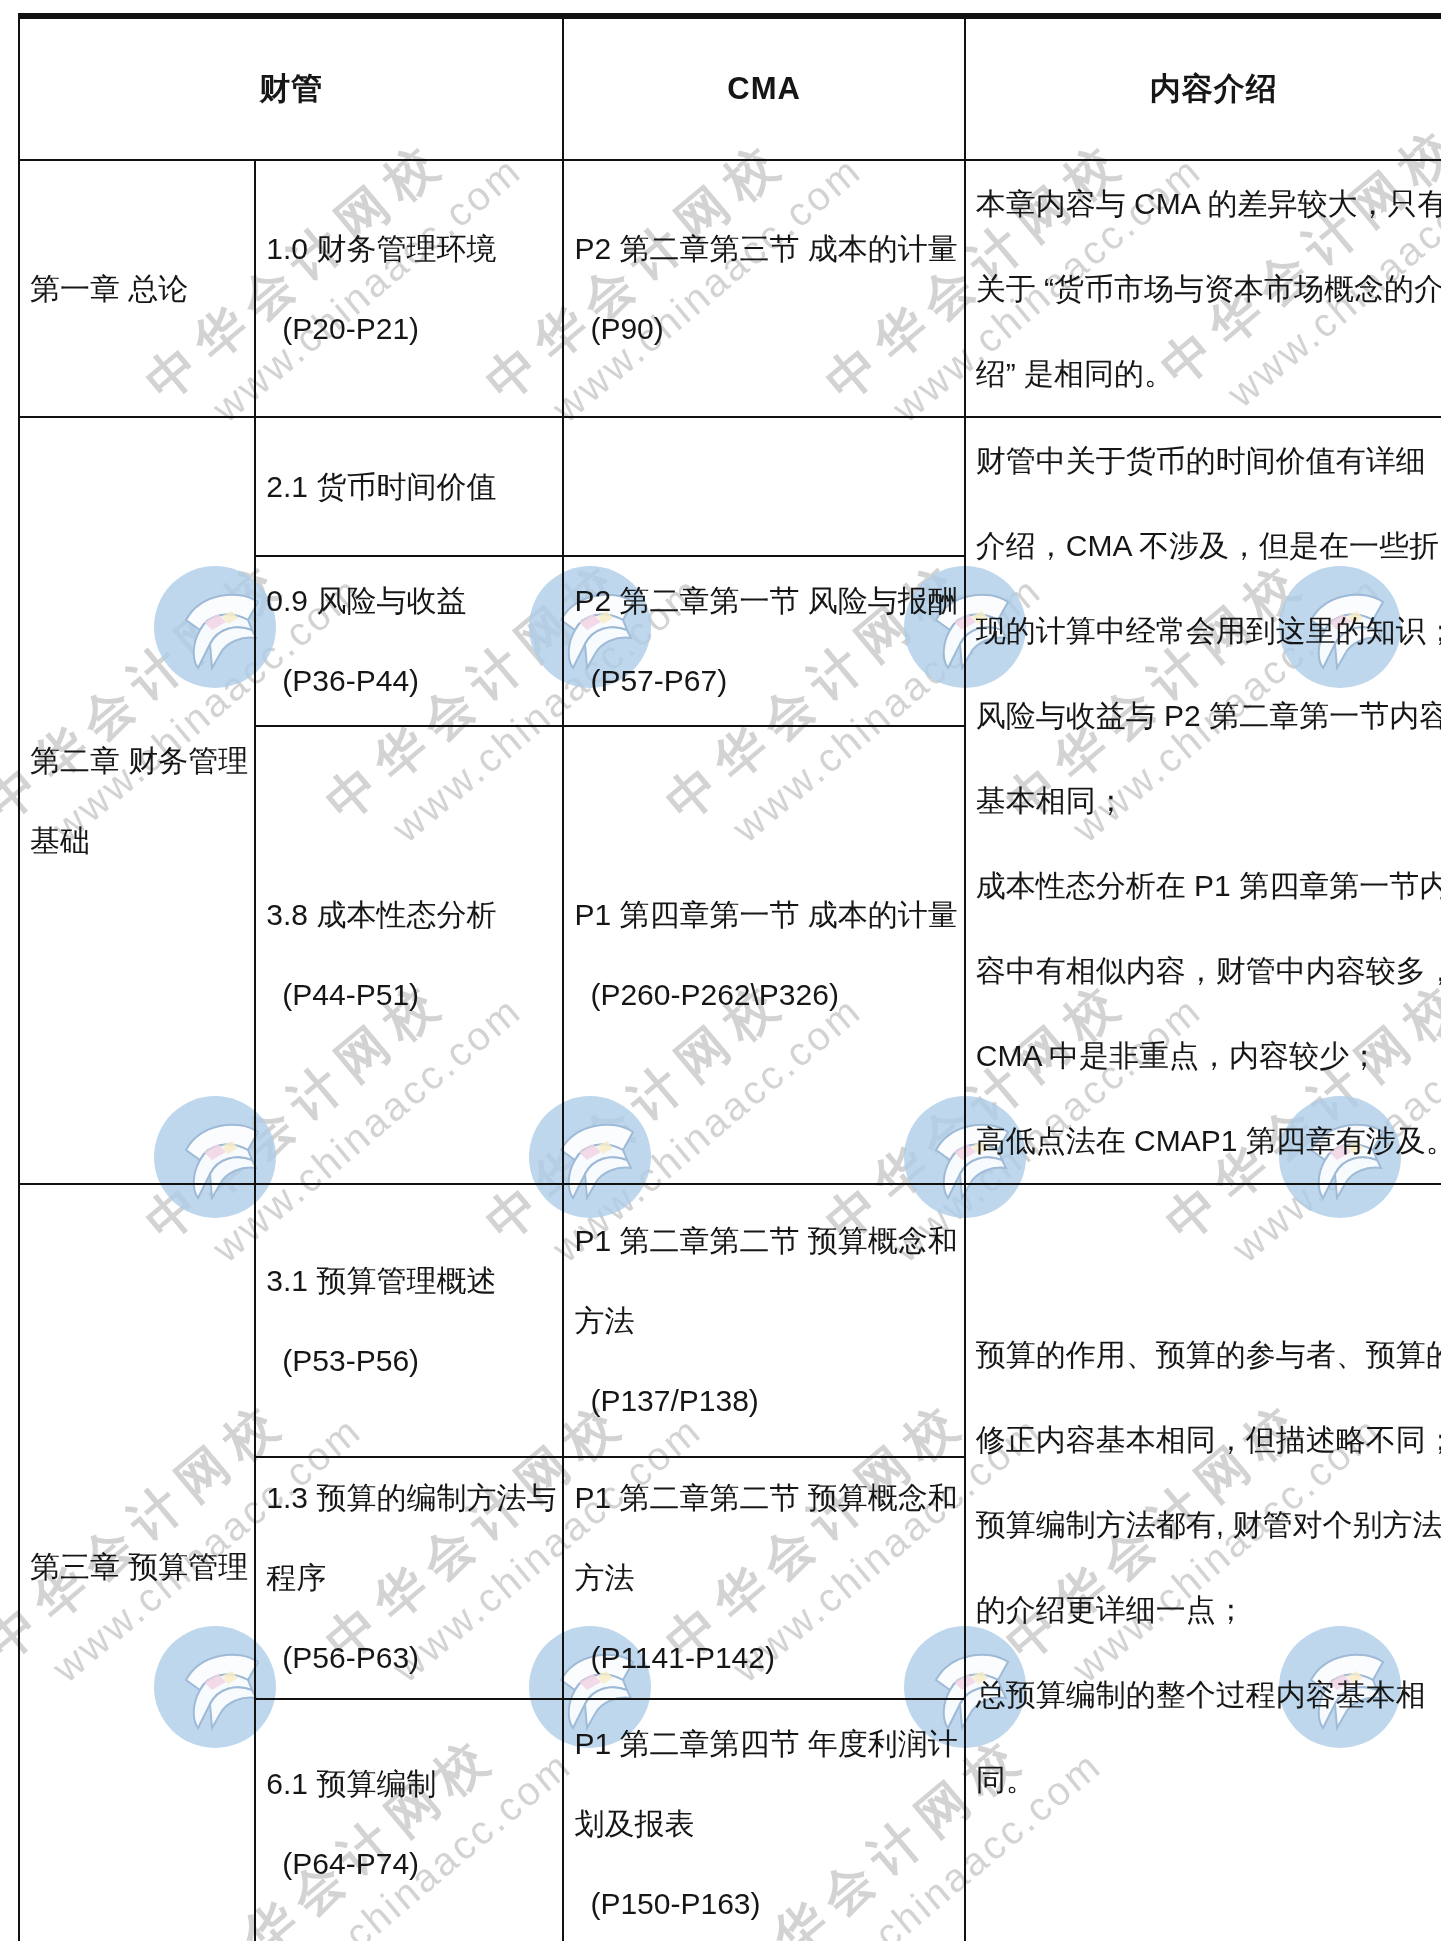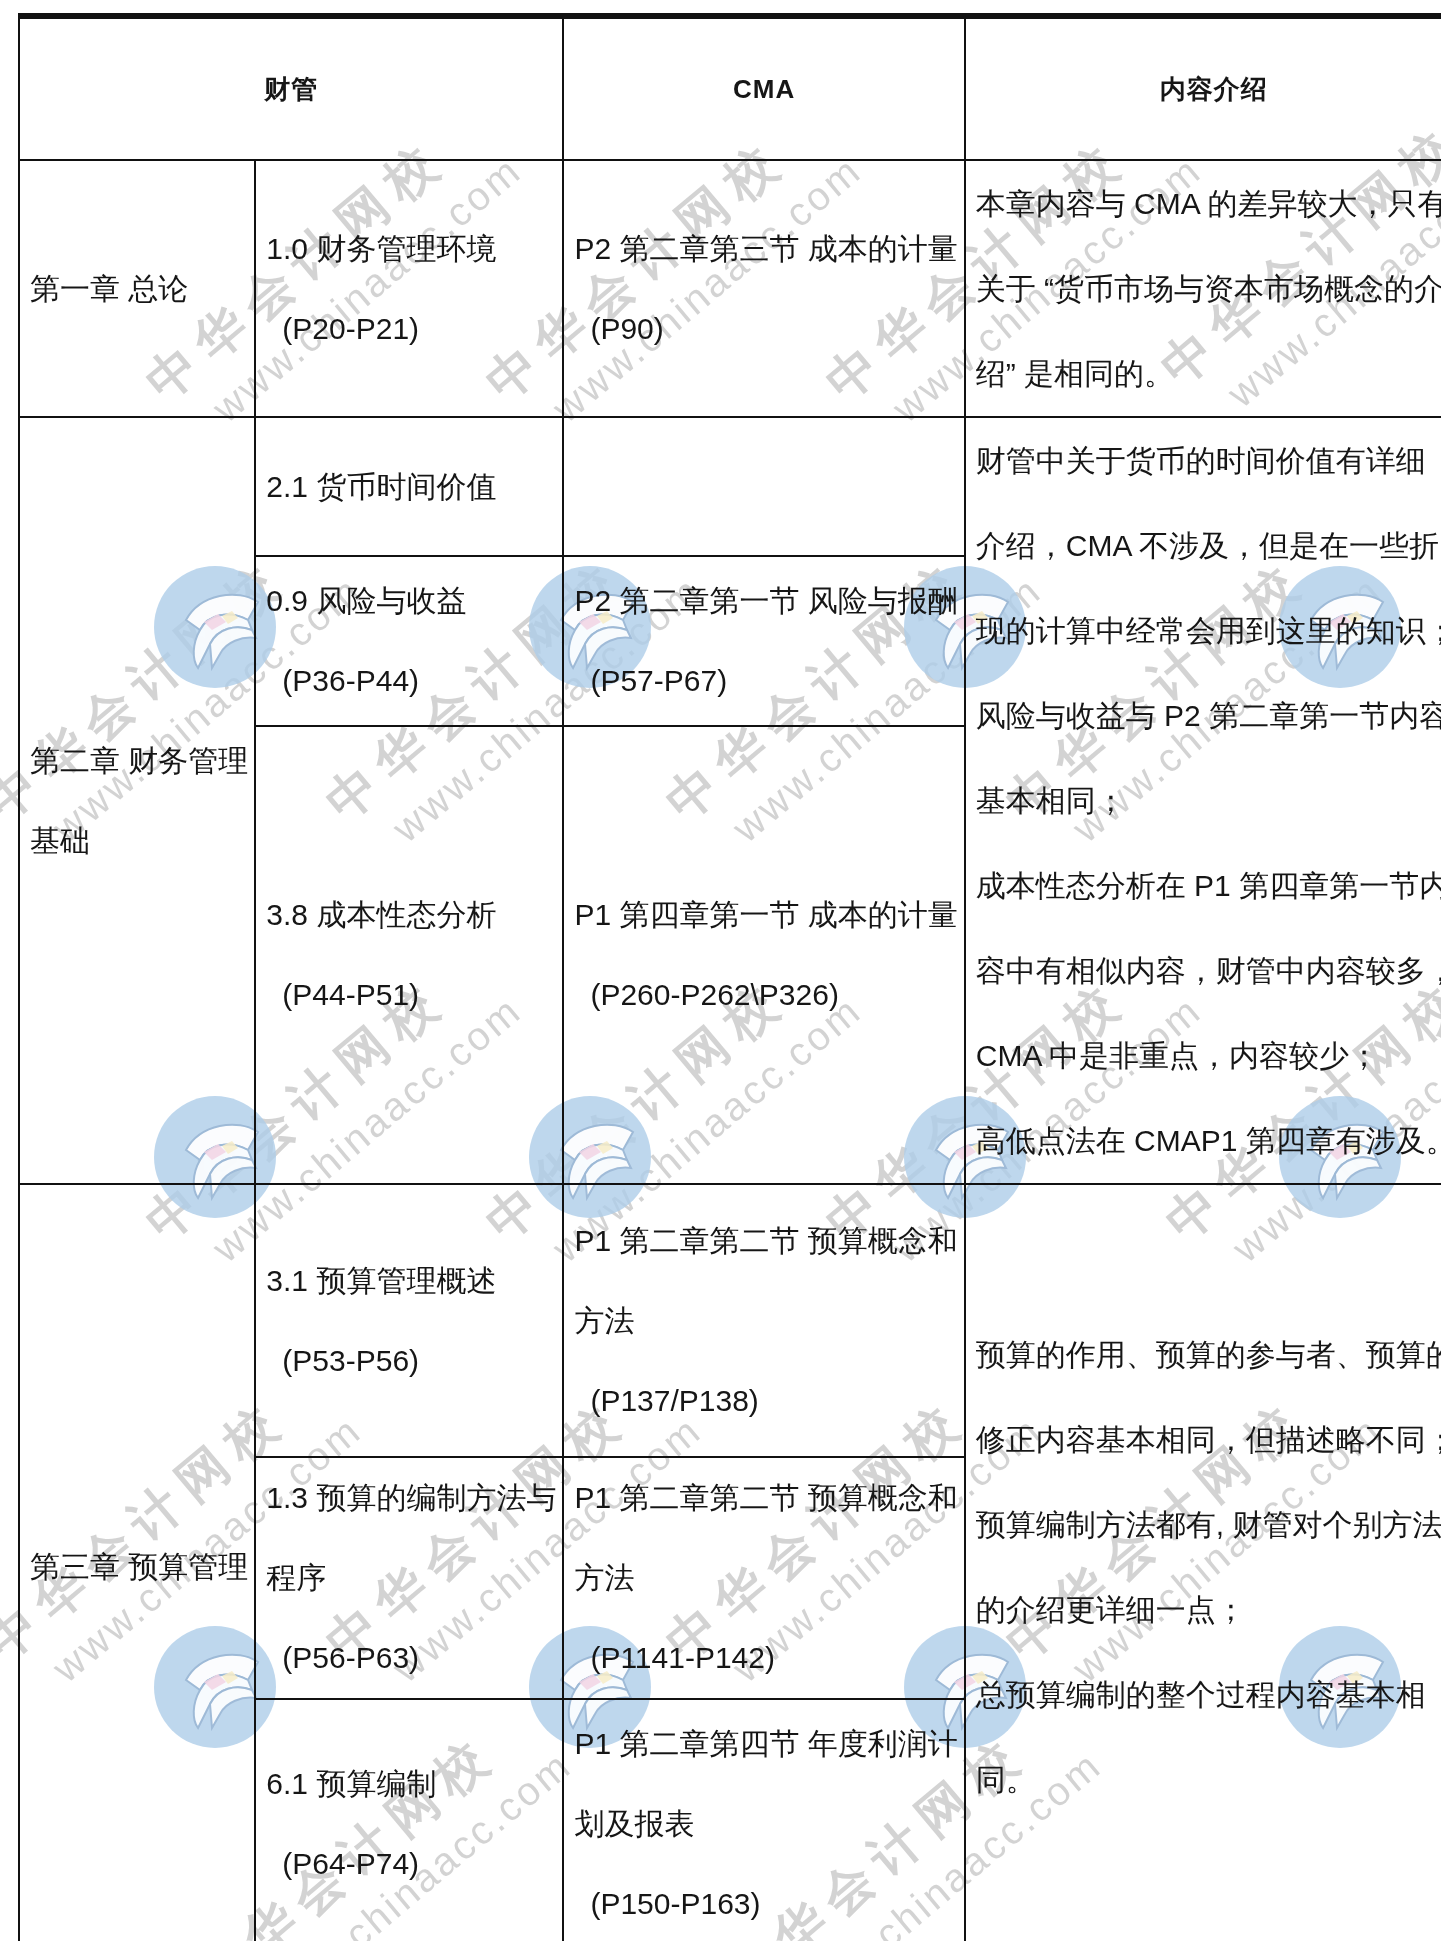--- a/index.html
+++ b/index.html
@@ -26,7 +26,7 @@
   .cmp th,.cmp td{
     border:2px solid #111;padding:0 6px;vertical-align:middle;background:transparent;
   }
-  .cmp th{font-size:26px;font-weight:700;text-align:center;letter-spacing:1px;}
+  .cmp th{font-size:31px;font-weight:700;text-align:center;letter-spacing:1px;}
   .cmp td{text-align:left;}
   .lines{display:block;padding-left:4px;}
   .line{display:block;line-height:80px;font-size:30px;white-space:nowrap;}

